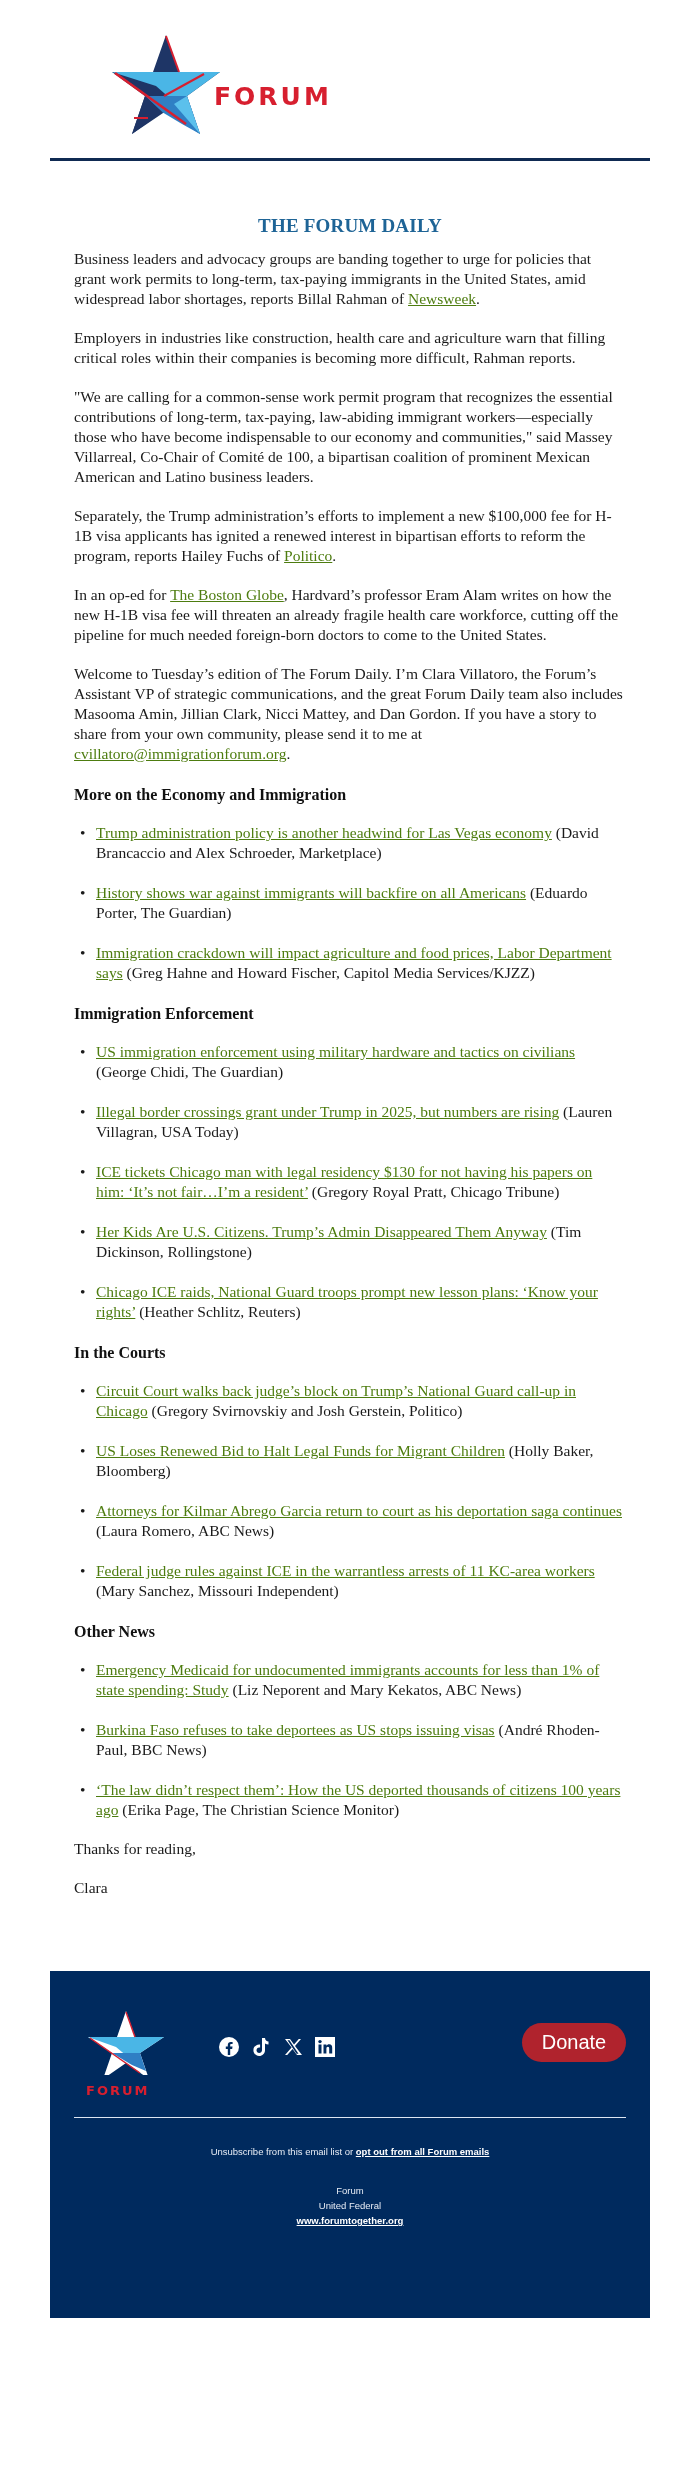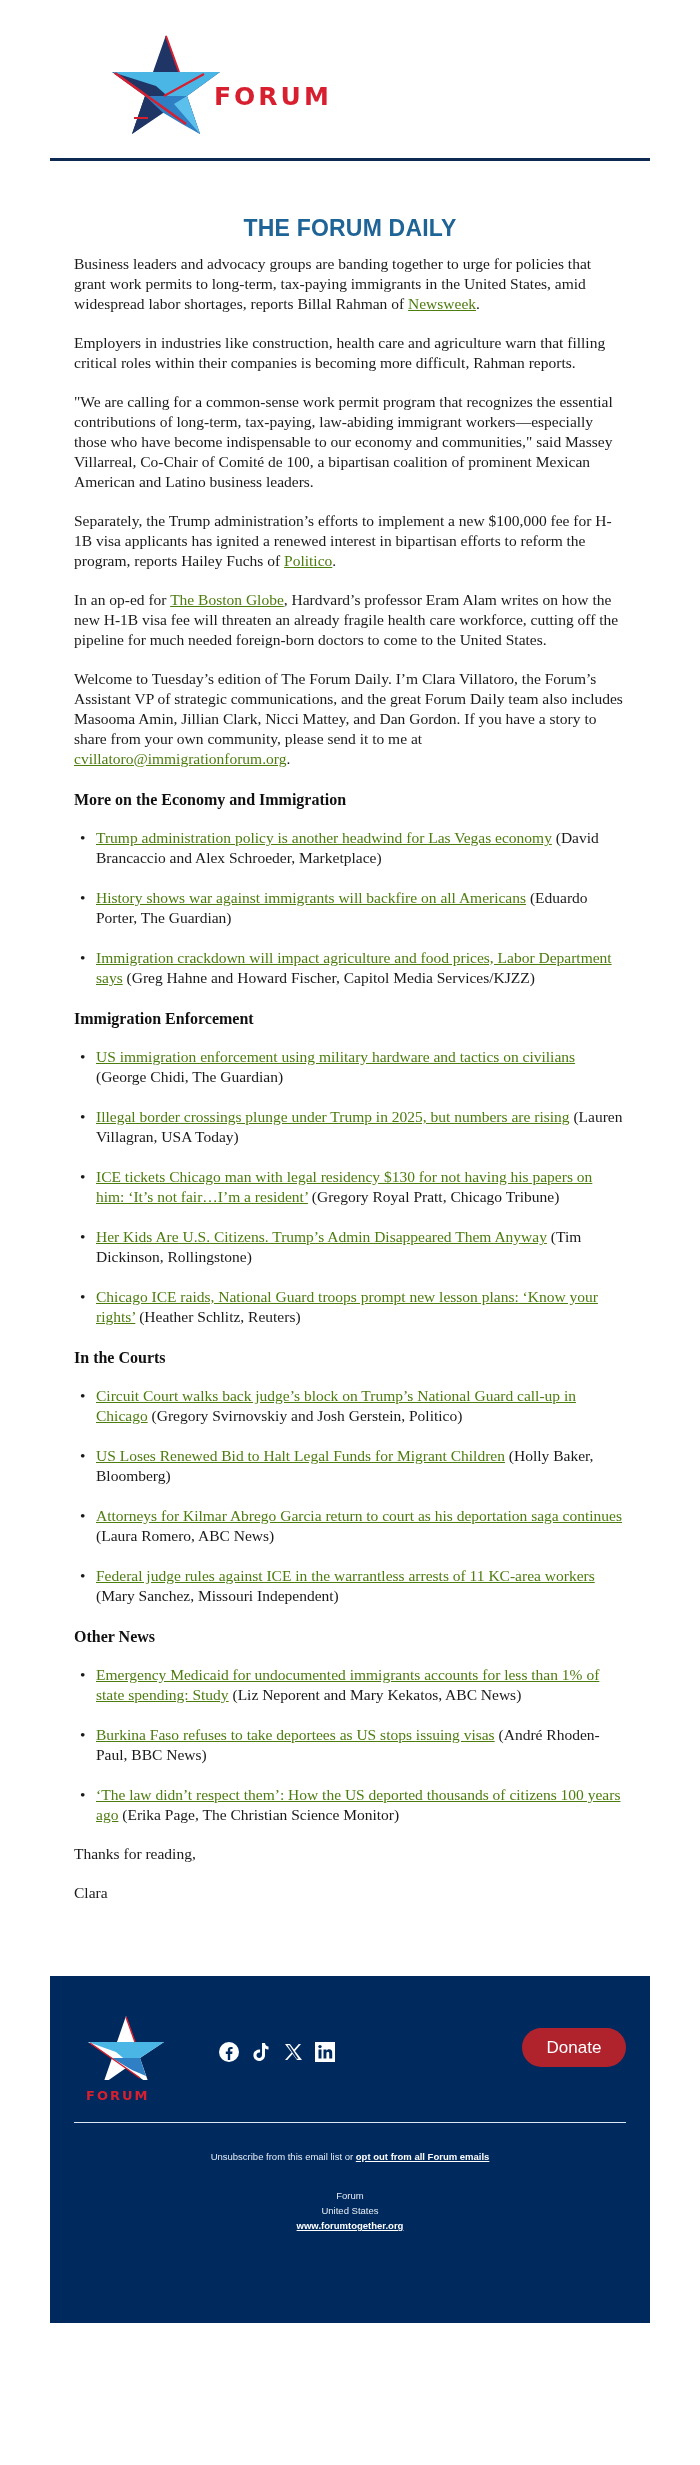--- a/index.html
+++ b/index.html
@@ -10,7 +10,7 @@
   .logo { position: absolute; left: 62px; top: 34px; width: 225px; height: 105px; }
   .logo svg { display: block; }
   .rule { height: 3px; background: #0f2a52; margin-top: 0; }
-  .title { font-family: Liberation Sans, sans-serif; font-weight: bold; font-size: 23px; color: #1e6496; text-align: center; margin-top: 54px; letter-spacing: 0.2px; }
+  .title { font-family: Liberation Serif, serif; font-weight: bold; font-size: 19px; color: #1e6496; text-align: center; margin-top: 54px; letter-spacing: 0.2px; }
   .content { padding: 0 26px 0 24px; font-family: "Liberation Serif", serif; font-size: 15.5px; line-height: 20px; color: #1a1a1a; }
   .content p { margin-top: 19px; }
   .content p.first { margin-top: 12px; }

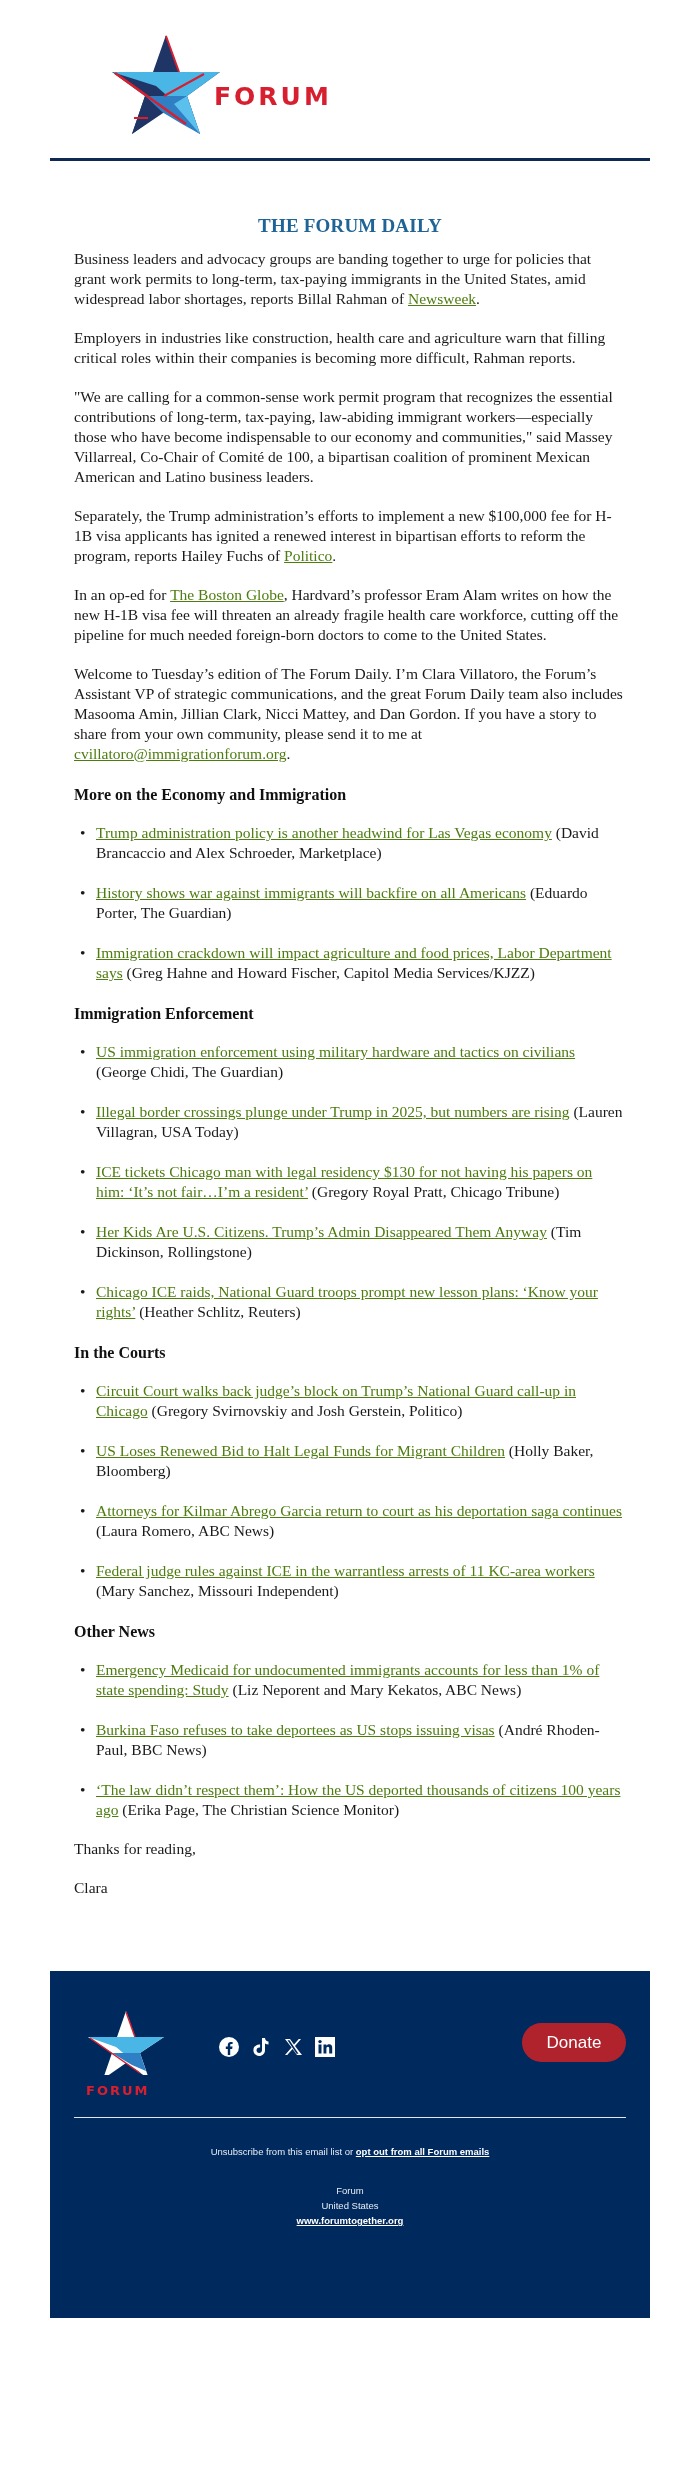--- a/index.html
+++ b/index.html
@@ -76,7 +76,7 @@
         <h3 class="sec">Immigration Enforcement</h3>
         <ul class="items">
           <li><span class="bullet">•</span><a href="#" class="lnk">US immigration enforcement using military hardware and tactics on civilians</a><span> (George Chidi, The Guardian)</span></li>
-          <li><span class="bullet">•</span><a href="#" class="lnk">Illegal border crossings plunge under Trump in 2025, but numbers are rising</a><span> (Lauren Villagran, USA Today)</span></li>
+          <li><span class="bullet">•</span><a href="#" class="lnk">Illegal border crossings grant under Trump in 2025, but numbers are rising</a><span> (Lauren Villagran, USA Today)</span></li>
           <li><span class="bullet">•</span><a href="#" class="lnk">ICE tickets Chicago man with legal residency $130 for not having his papers on him: ‘It’s not fair…I’m a resident’</a><span> (Gregory Royal Pratt, Chicago Tribune)</span></li>
           <li><span class="bullet">•</span><a href="#" class="lnk">Her Kids Are U.S. Citizens. Trump’s Admin Disappeared Them Anyway</a><span> (Tim Dickinson, Rollingstone)</span></li>
           <li><span class="bullet">•</span><a href="#" class="lnk">Chicago ICE raids, National Guard troops prompt new lesson plans: ‘Know your rights’</a><span> (Heather Schlitz, Reuters)</span></li>

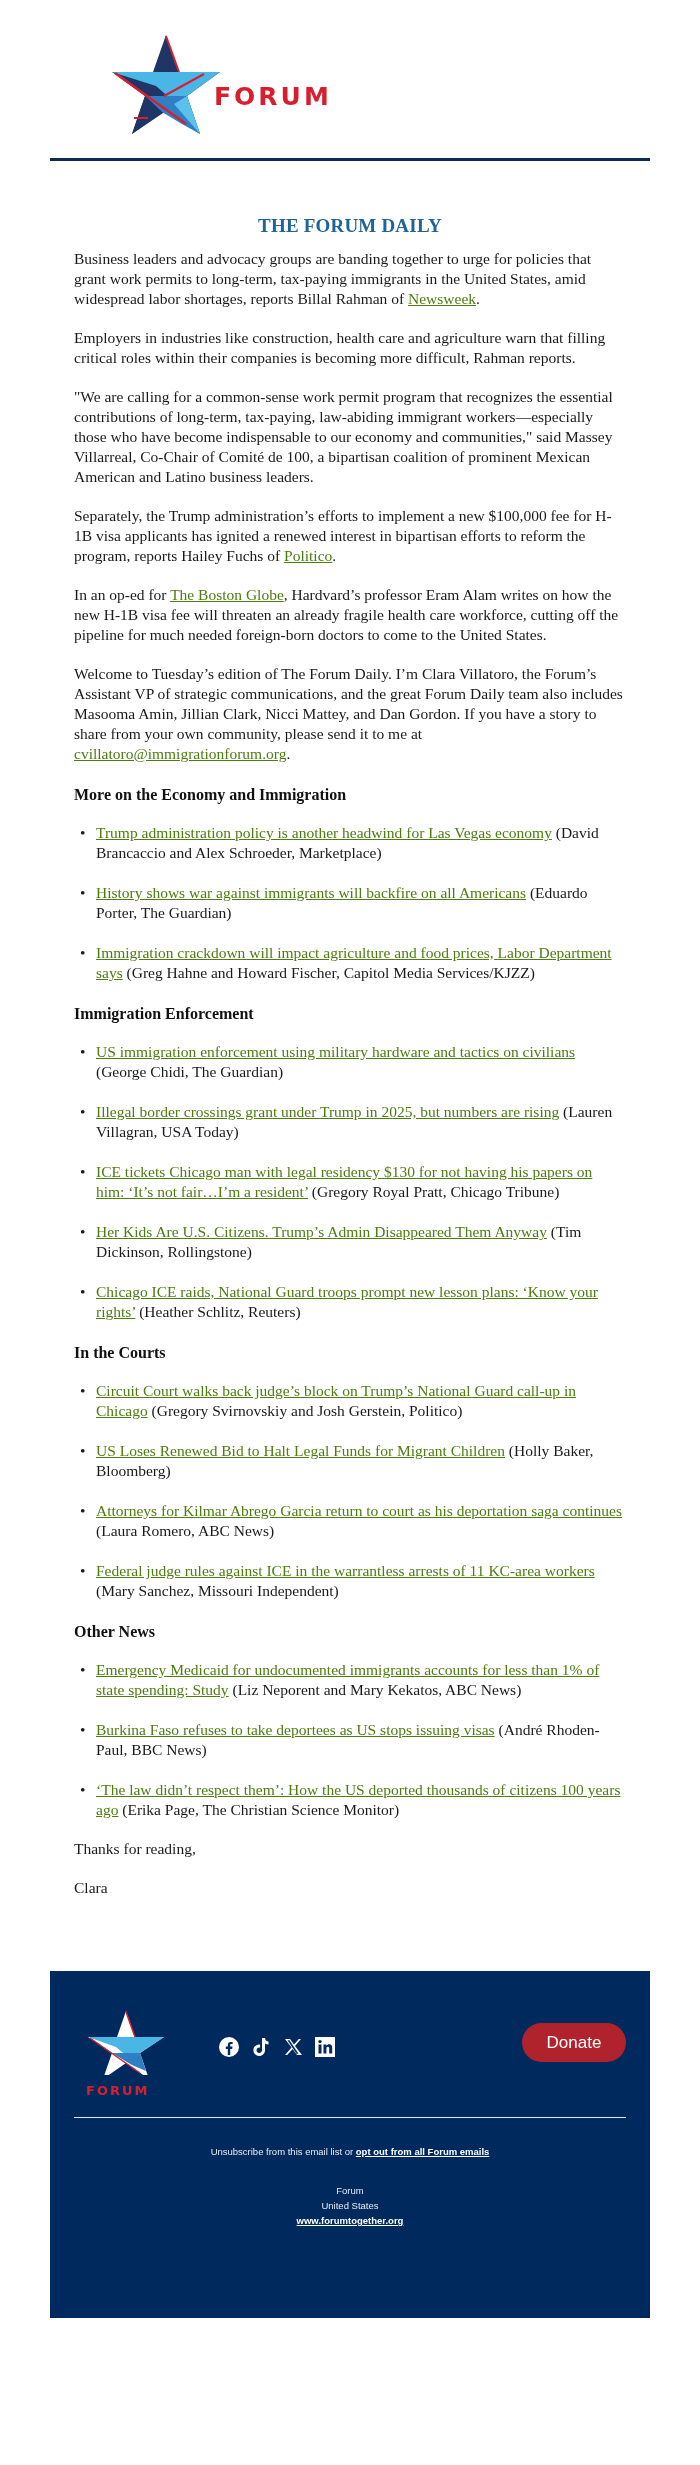--- a/index.html
+++ b/index.html
@@ -25,7 +25,7 @@
   .flogo { position: absolute; left: 36px; top: 38px; width: 80px; height: 88px; }
   .social { position: absolute; left: 168px; top: 65px; display: flex; gap: 10px; align-items: center; }
   .social span { display: inline-block; width: 22px; height: 22px; }
-  .donate { position: absolute; right: 24px; top: 52px; width: 104px; height: 39px; border-radius: 20px; background: #b0232d; color: #fff; font-family: "Liberation Sans", sans-serif; font-size: 17px; text-align: center; line-height: 39px; }
+  .donate { position: absolute; right: 24px; top: 52px; width: 104px; height: 39px; border-radius: 20px; background: #b0232d; color: #fff; font-family: "Liberation Sans", sans-serif; font-size: 20px; text-align: center; line-height: 39px; }
   .fline { position: absolute; left: 24px; right: 24px; top: 146px; height: 1px; background: #dde6f2; }
   .unsub { position: absolute; left: 0; right: 0; top: 175px; text-align: center; font-family: "Liberation Sans", sans-serif; font-size: 9.5px; color: #e6ecf5; }
   .unsub a { color: #ffffff; font-weight: bold; text-decoration: underline; }

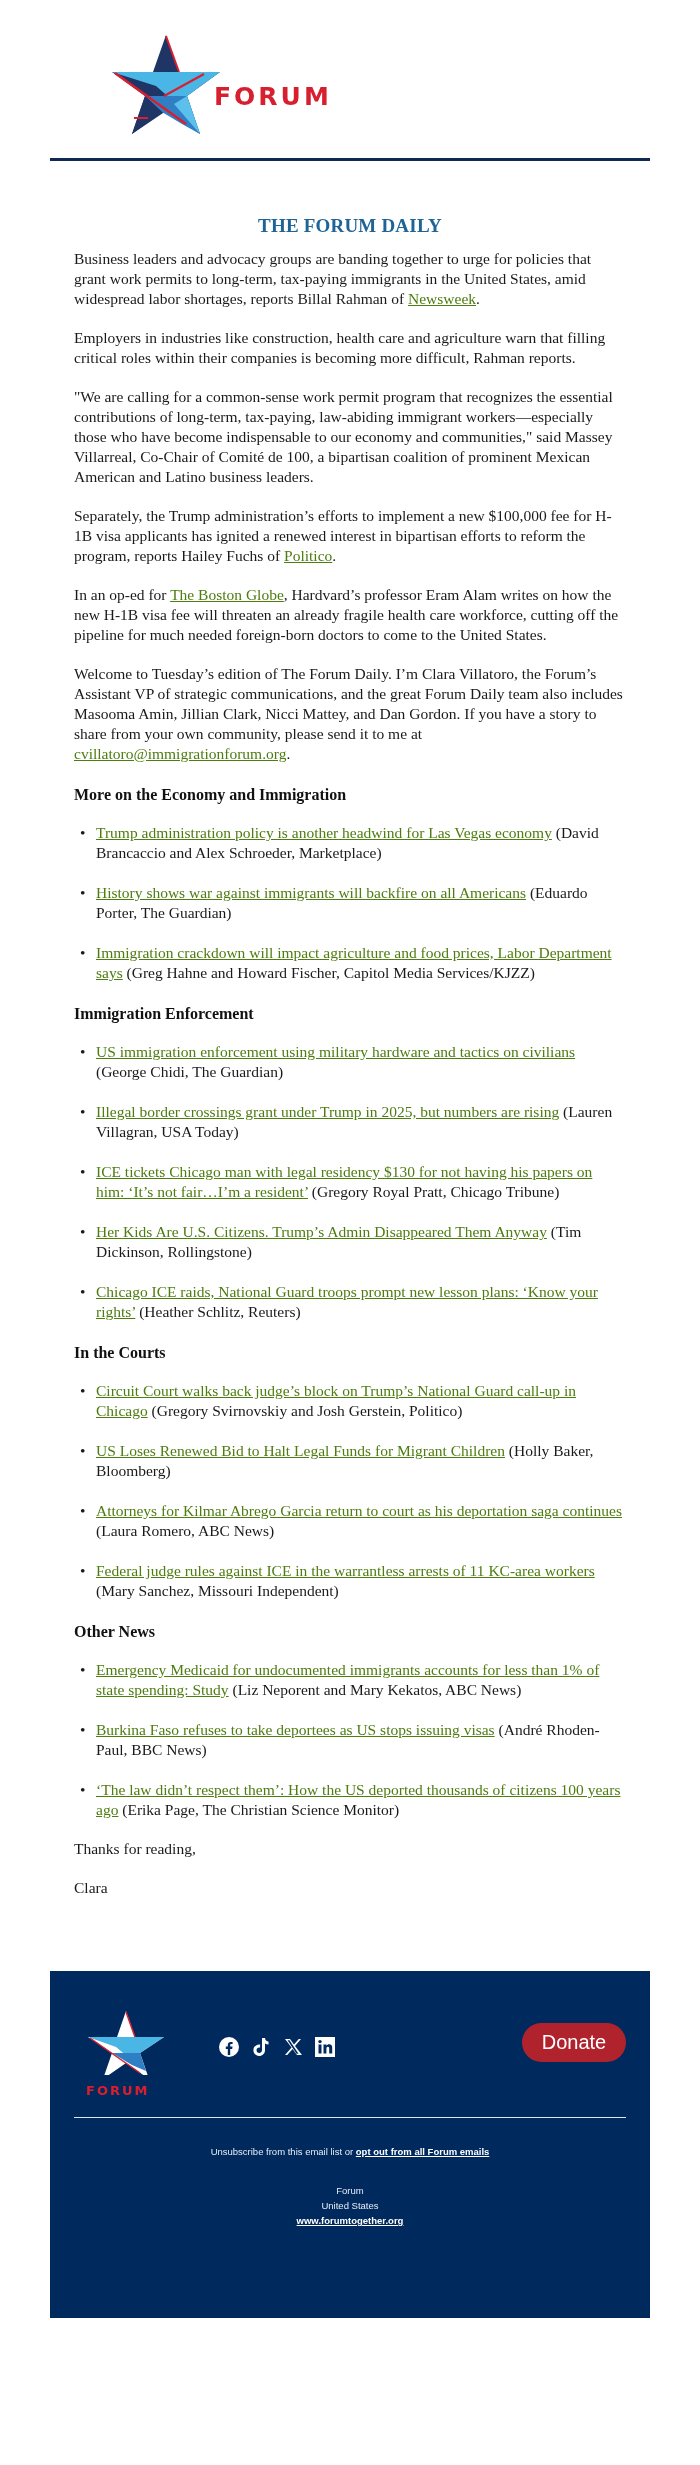--- a/index.html
+++ b/index.html
@@ -149,7 +149,7 @@
 
     <div class="addr">
       <div>Forum</div>
-      <div>United States</div>
+      <div>United Federal</div>
       <a href="#">www.forumtogether.org</a>
     </div>
   </div>

